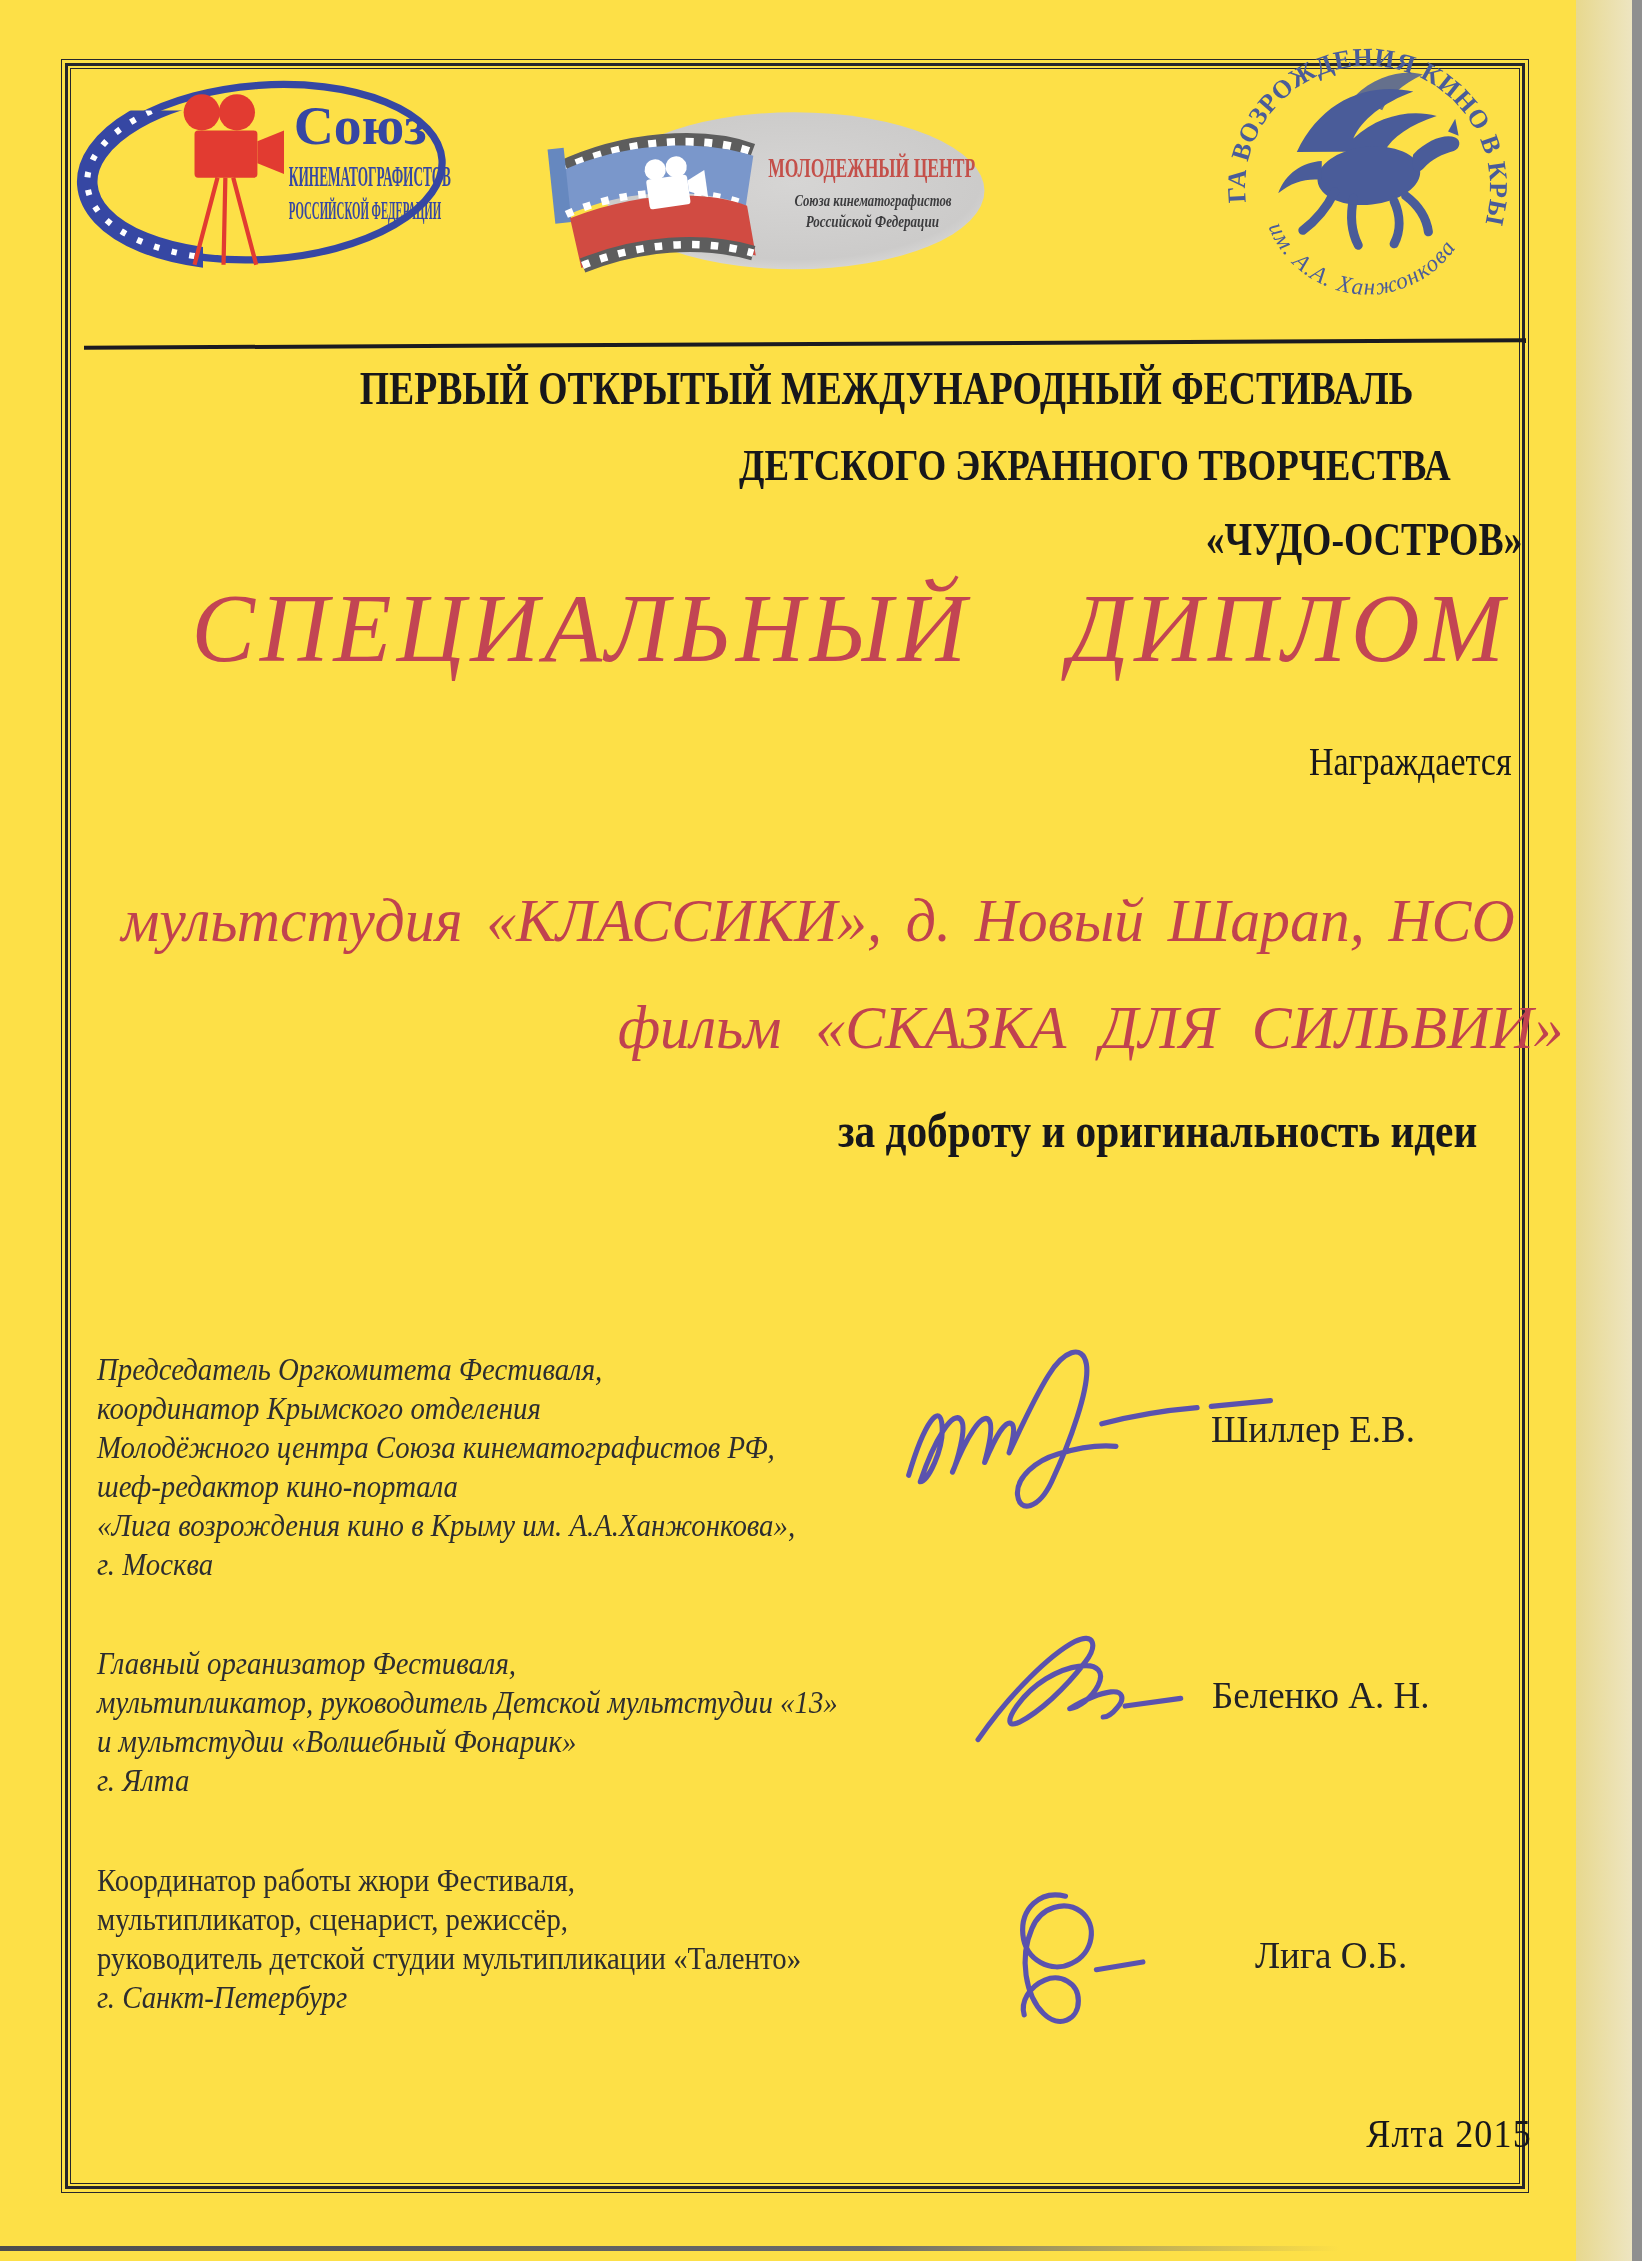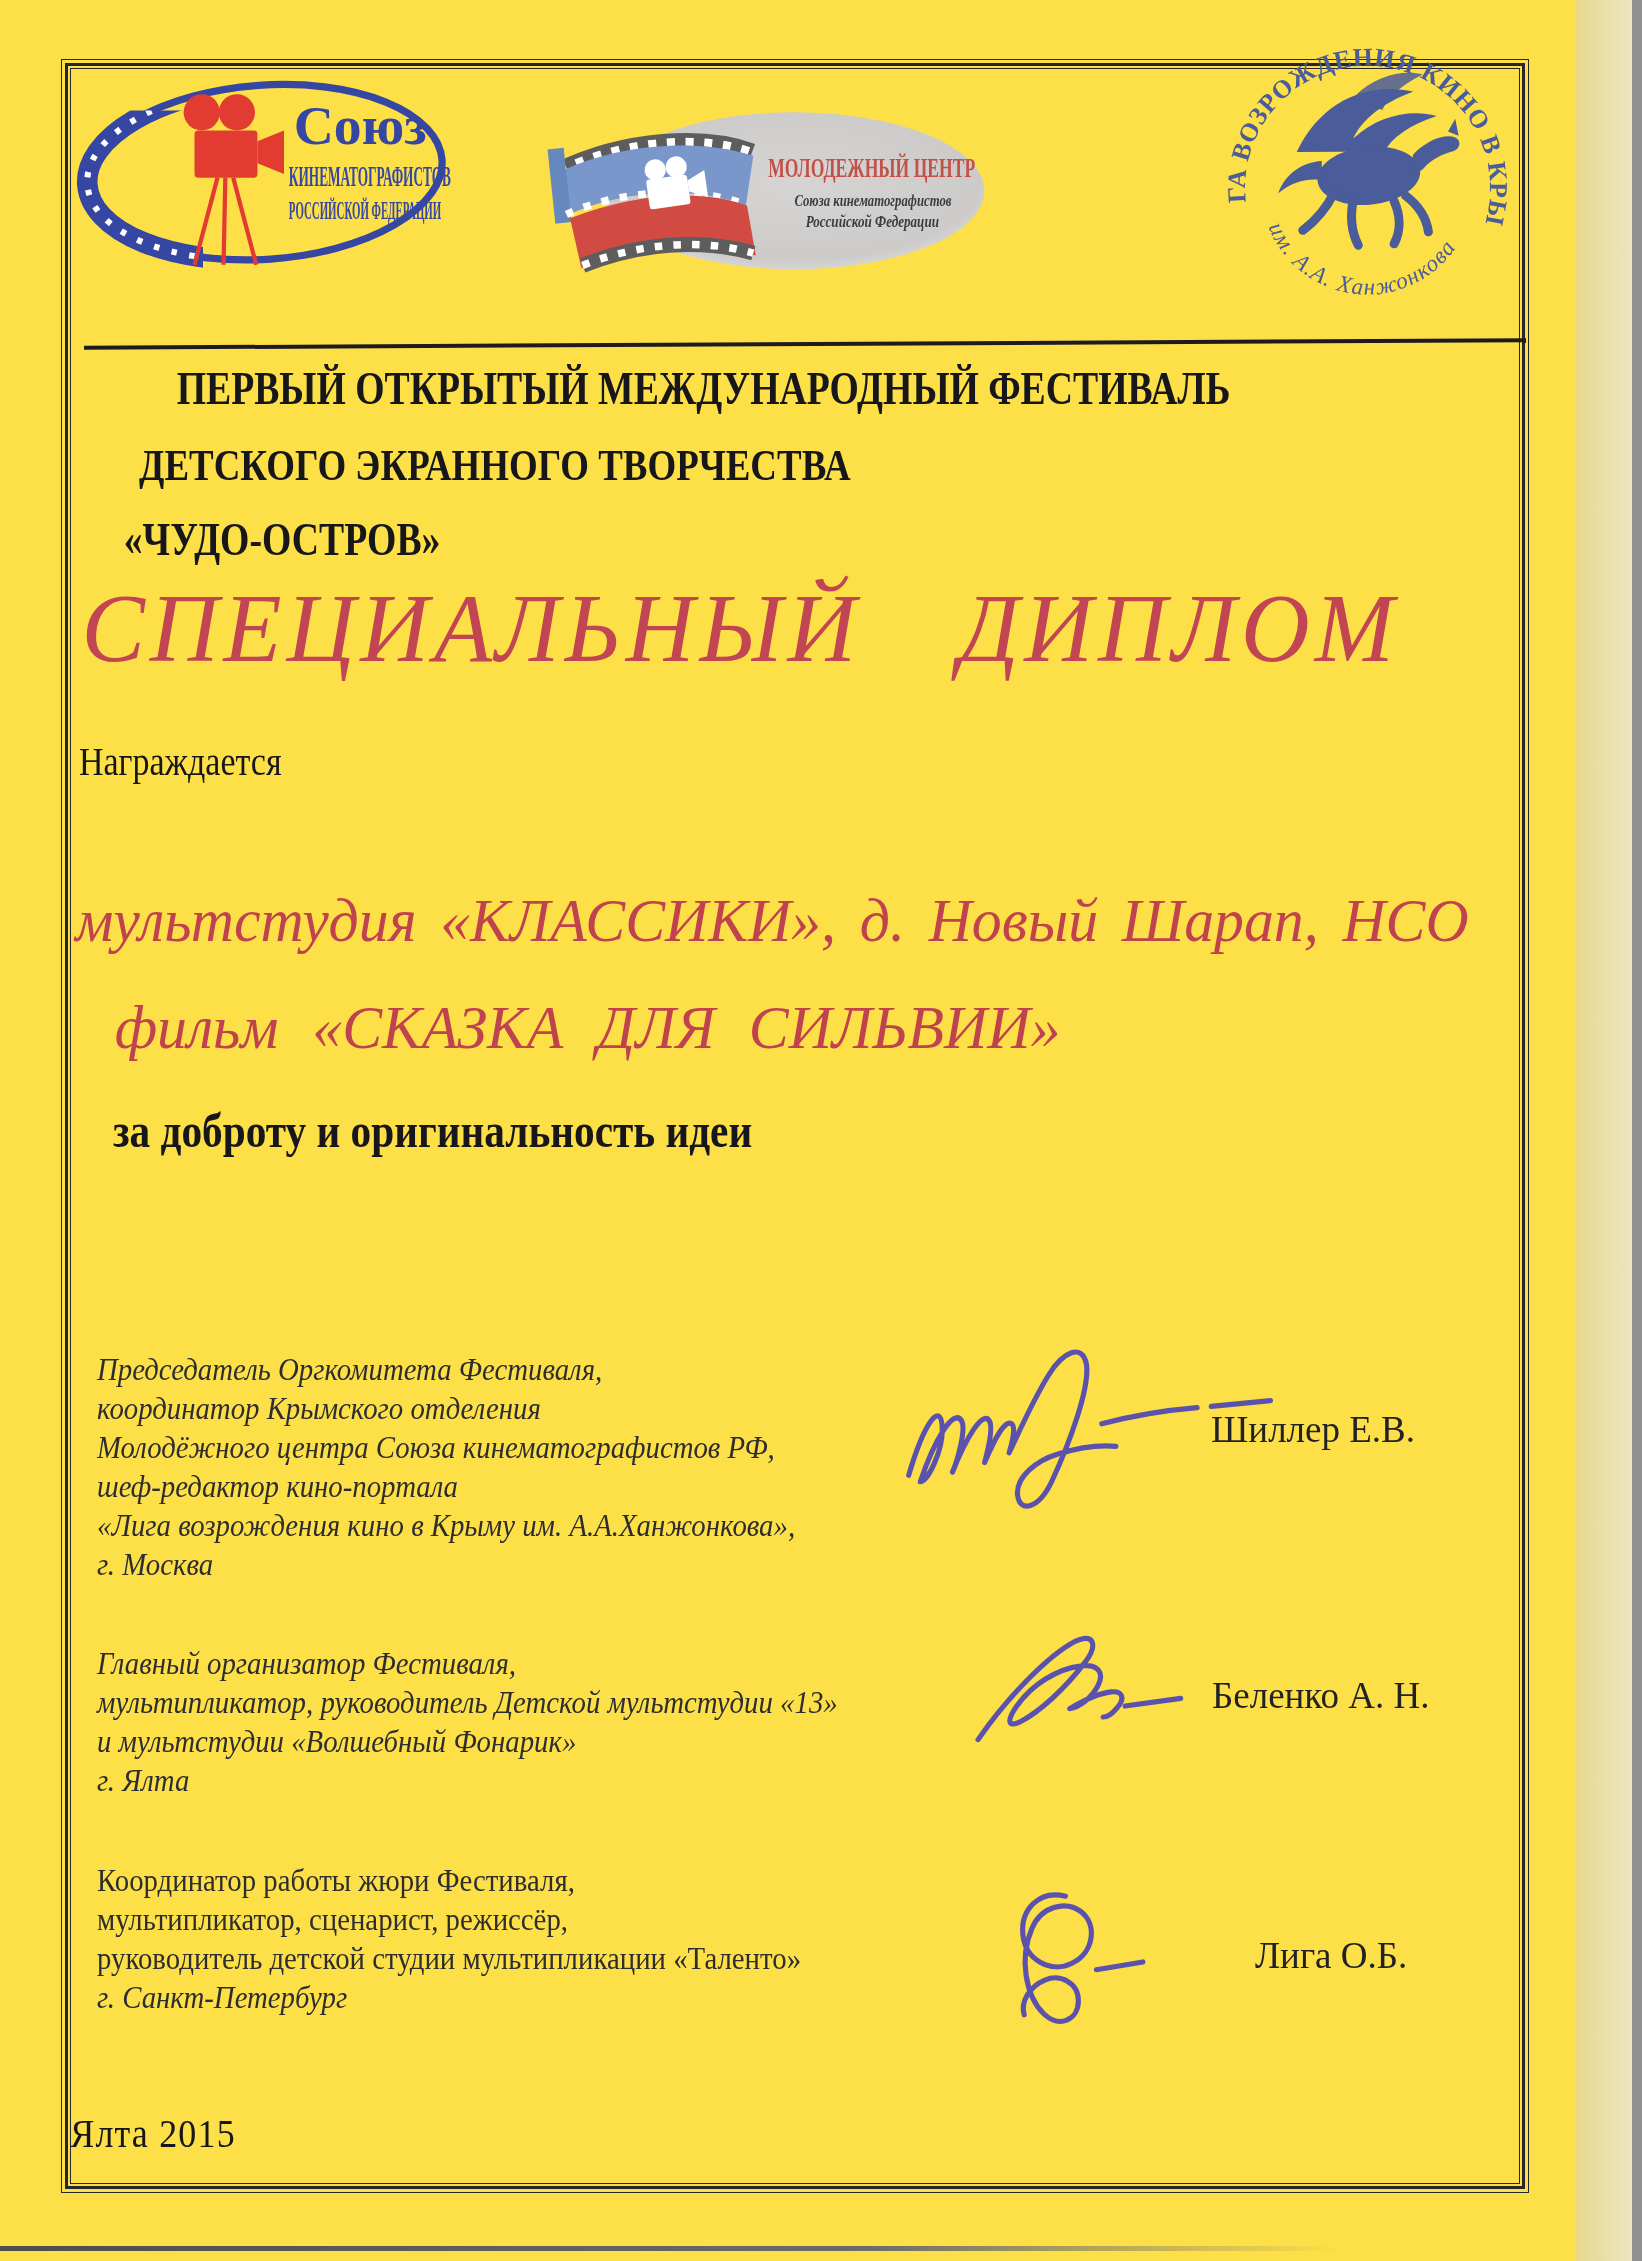--- a/index.html
+++ b/index.html
@@ -16,7 +16,7 @@
         background:#1b1b21;transform:rotate(-0.3deg);}
 
   
-  .t-center{position:absolute;left:61px;width:1468px;text-align:left;line-height:1;color:#17171b;}
+  .t-center{position:absolute;left:61px;width:1468px;text-align:right;line-height:1;color:#17171b;}
   .cond{display:inline-block;white-space:nowrap;transform:scaleX(0.82);transform-origin:center;}
   .header1{top:366px;font-size:46px;font-weight:bold;}
   .header2{top:443px;font-size:45px;font-weight:bold;}

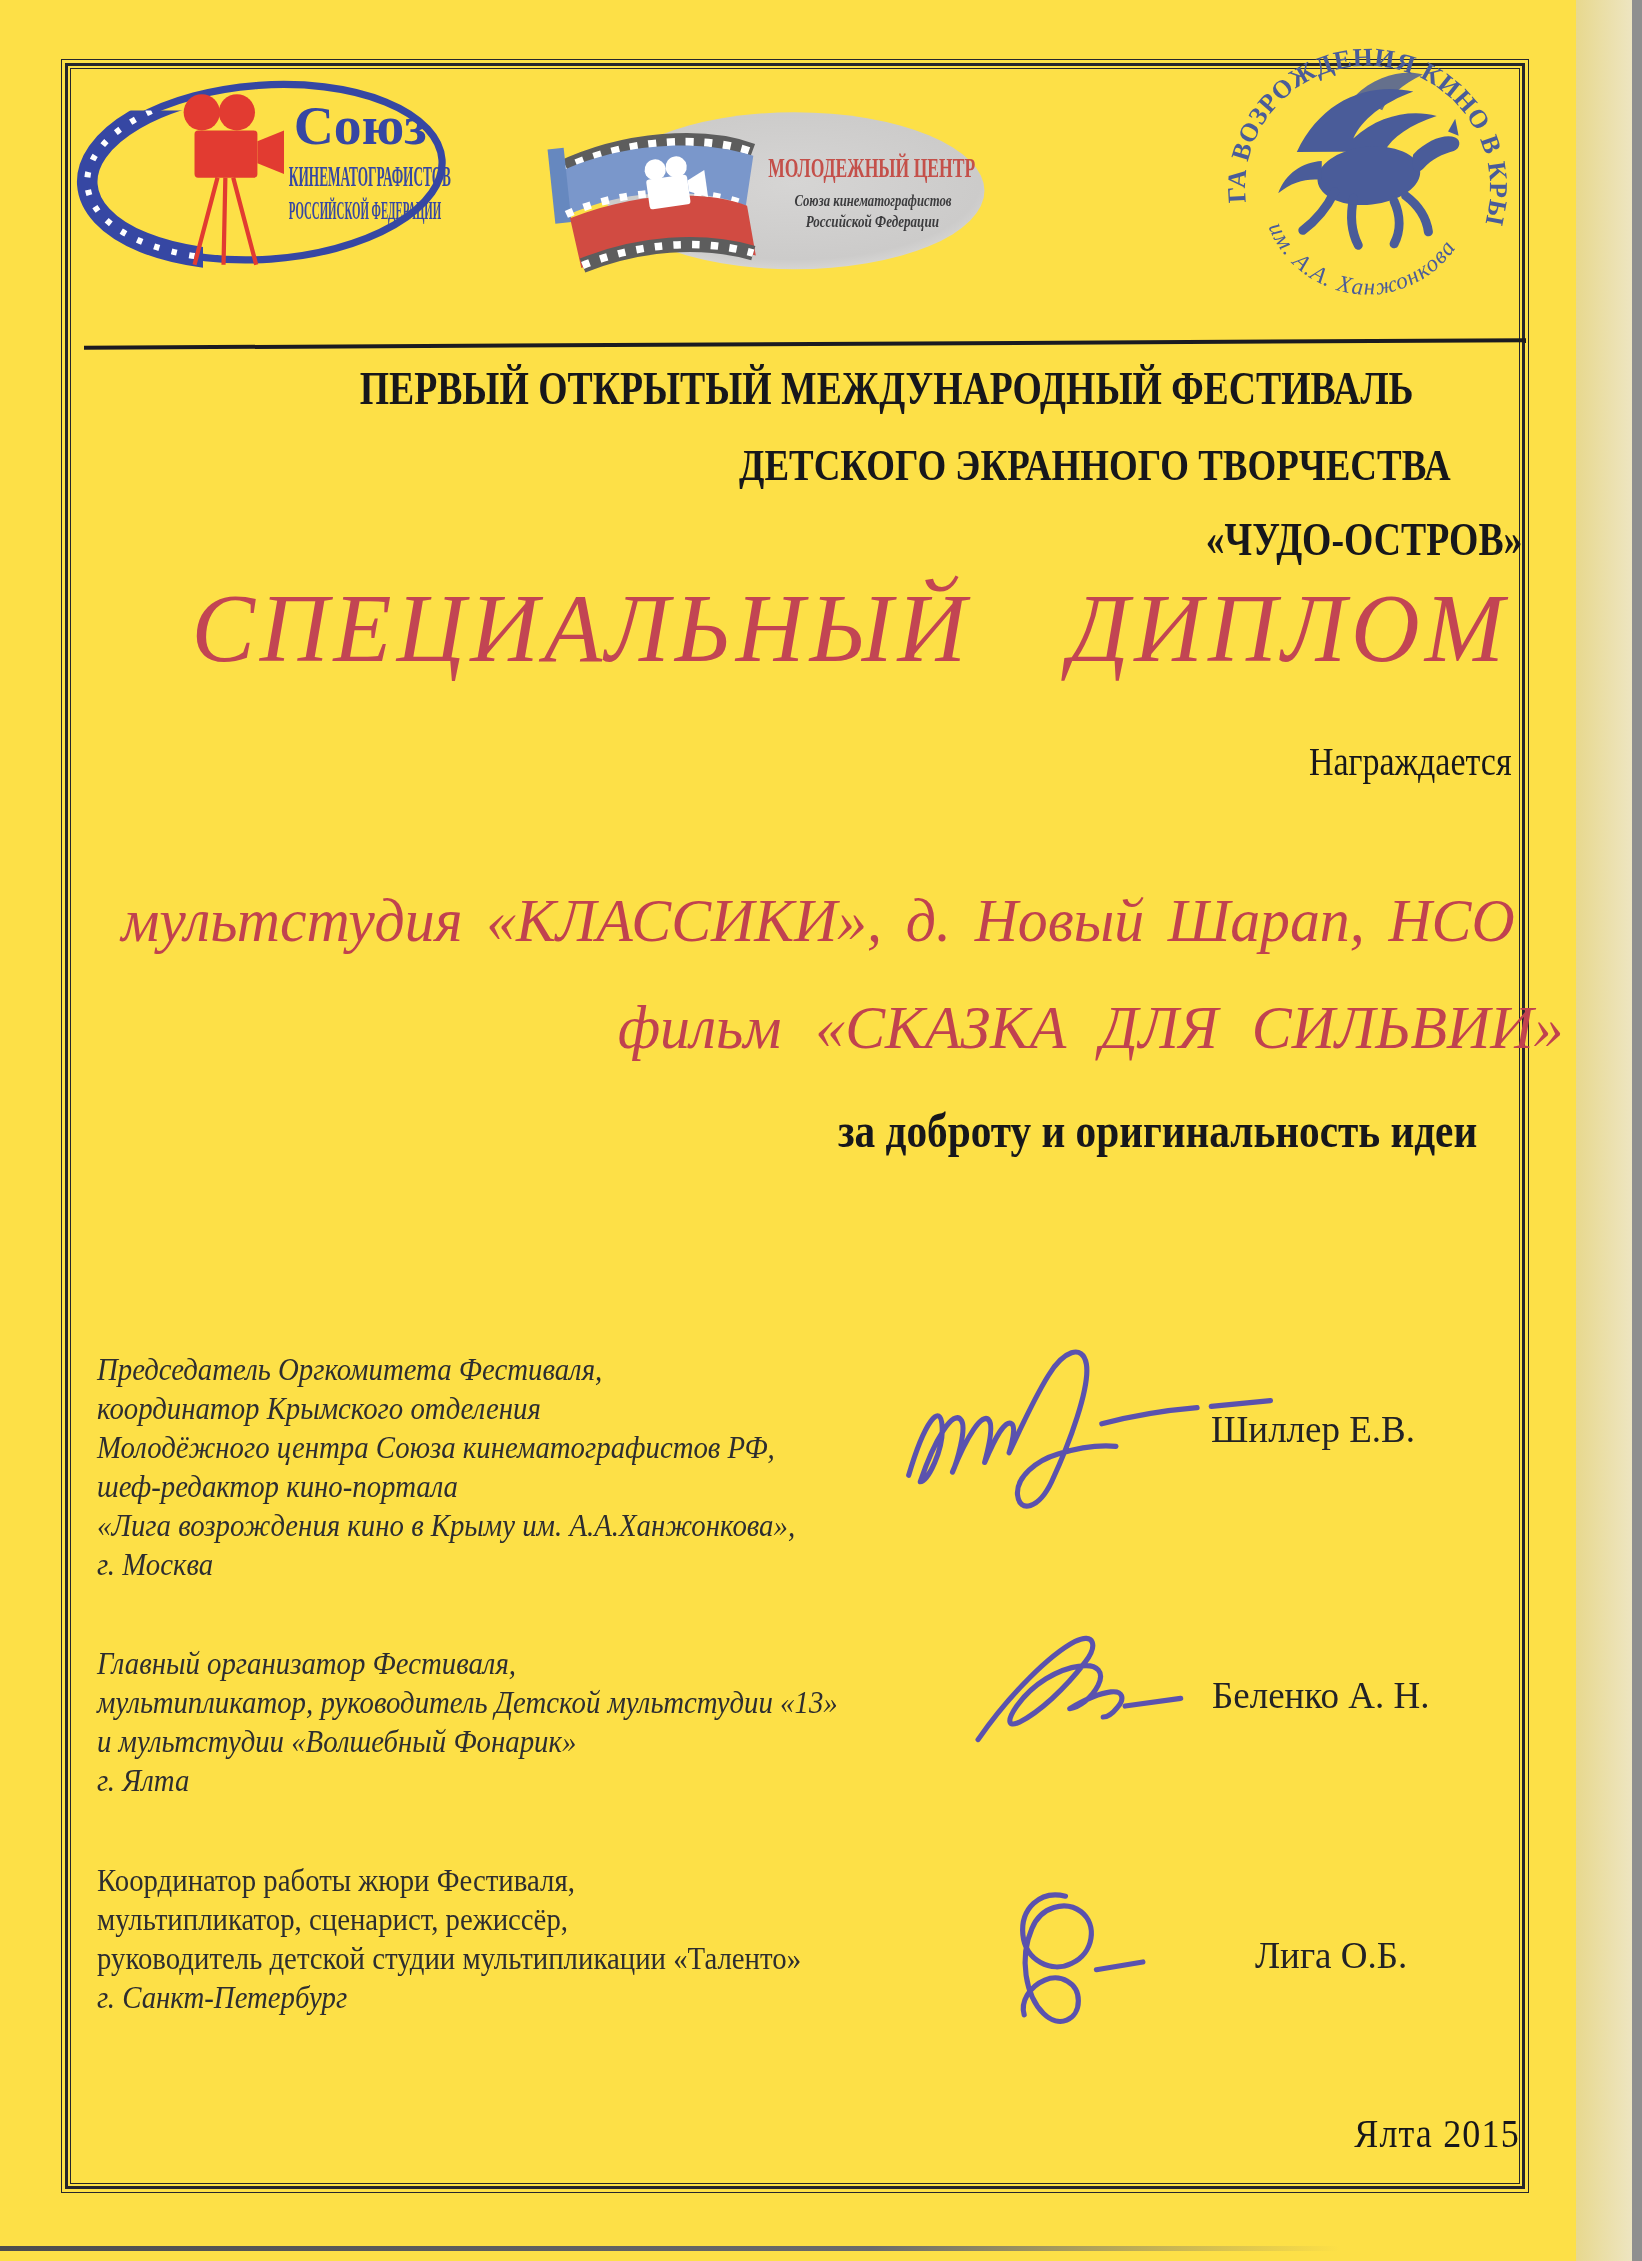--- a/index.html
+++ b/index.html
@@ -36,7 +36,7 @@
   .reason{top:1107px;font-size:48px;font-weight:bold;}
   .reason .cond{transform:scaleX(0.86);}
 
-  .footer-line{top:2114px;font-size:40px;}
+  .footer-line{top:2114px;font-size:40px;margin-left:12px;}
   .footer-line .cond{transform:scaleX(0.9);letter-spacing:1.3px;}
 
   

